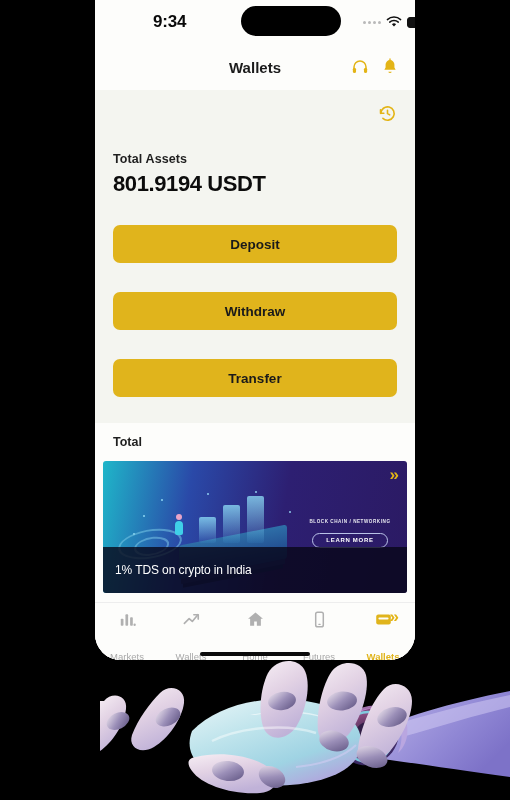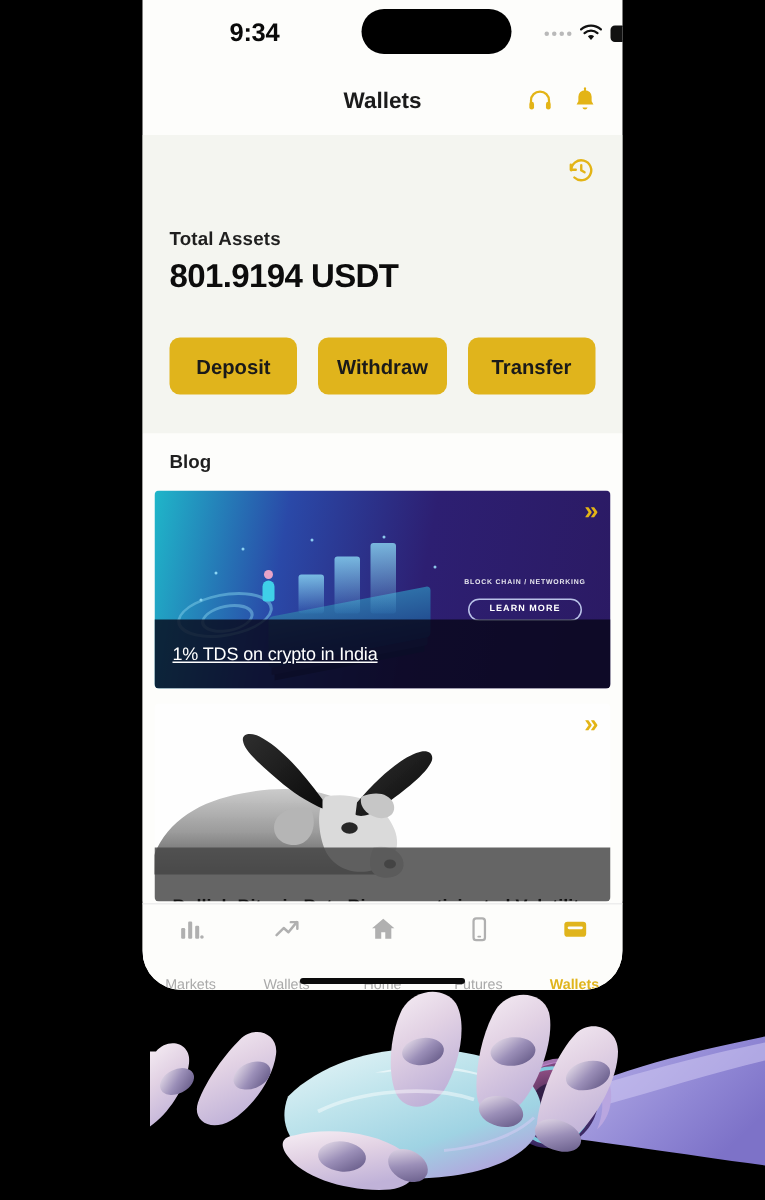--- a/index.html
+++ b/index.html
@@ -66,8 +66,8 @@
     letter-spacing:-0.4px; margin-top:5px;
   }
   .btn-grid {
-    margin-top:28px; display:grid; grid-template-columns:1fr 1fr 1fr;
-    gap:14px 14px;
+    margin-top:28px; display:grid; grid-template-columns:1fr;
+    gap:29px 14px;
   }
   .wbtn {
     background:#e0b41c; border:none; border-radius:7px;

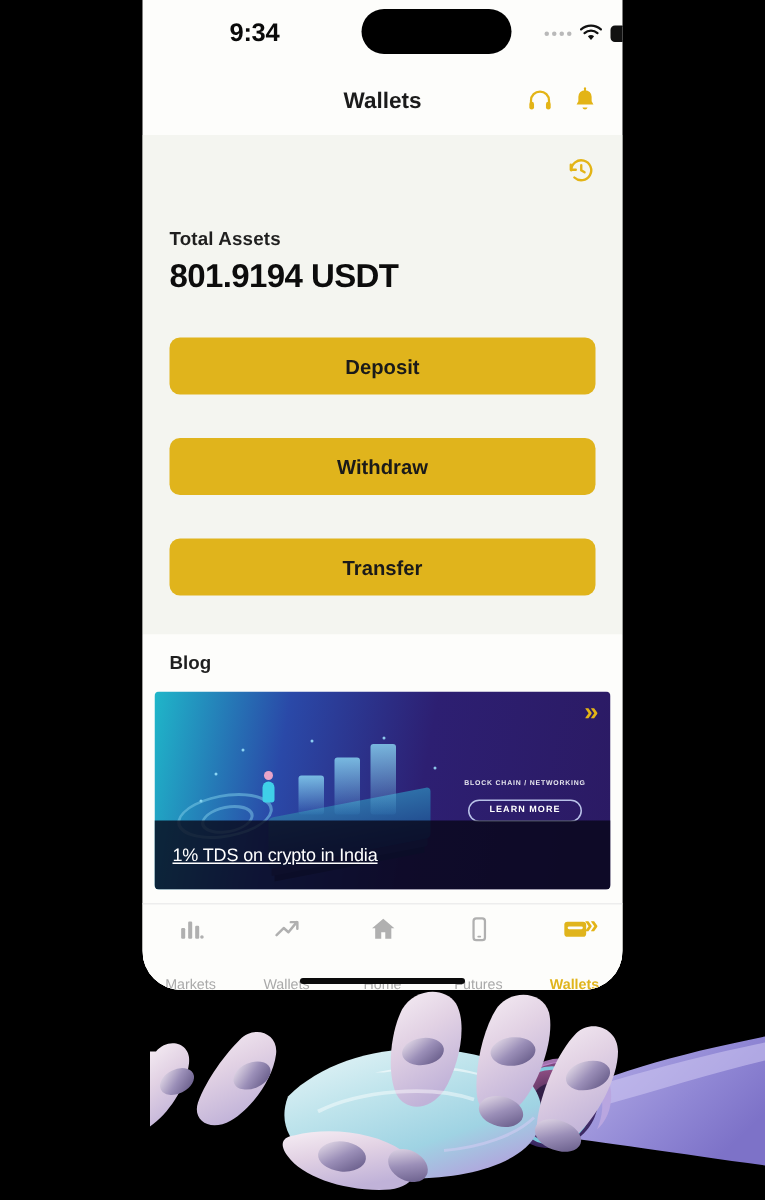--- a/index.html
+++ b/index.html
@@ -248,7 +248,7 @@
     </div>
 
     <div class="blog-wrap">
-      <div class="blog-title">Blog</div>
+      <div class="blog-title">Total</div>
 
       <div class="blog-card">
         <div class="art1">

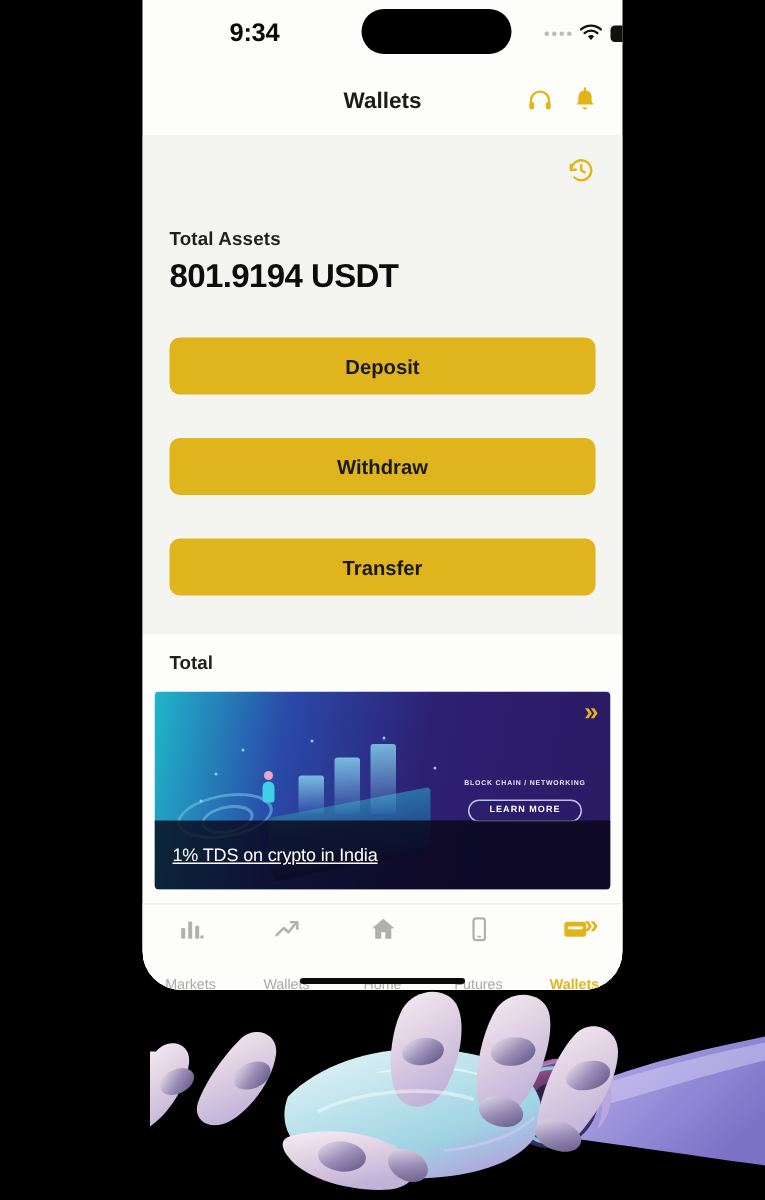--- a/index.html
+++ b/index.html
@@ -146,7 +146,7 @@
     background:rgba(8,6,24,.80);
     display:flex; align-items:center; padding:0 12px;
   }
-  .cap-text { font-size:12px; font-weight:500; color:#fff; letter-spacing:-0.1px;text-decoration:underline; }
+  .cap-text { font-size:12px; font-weight:500; color:#fff; letter-spacing:-0.1px; }
 
   
   .art2 { position:absolute; inset:0; background:#fefefe; }

